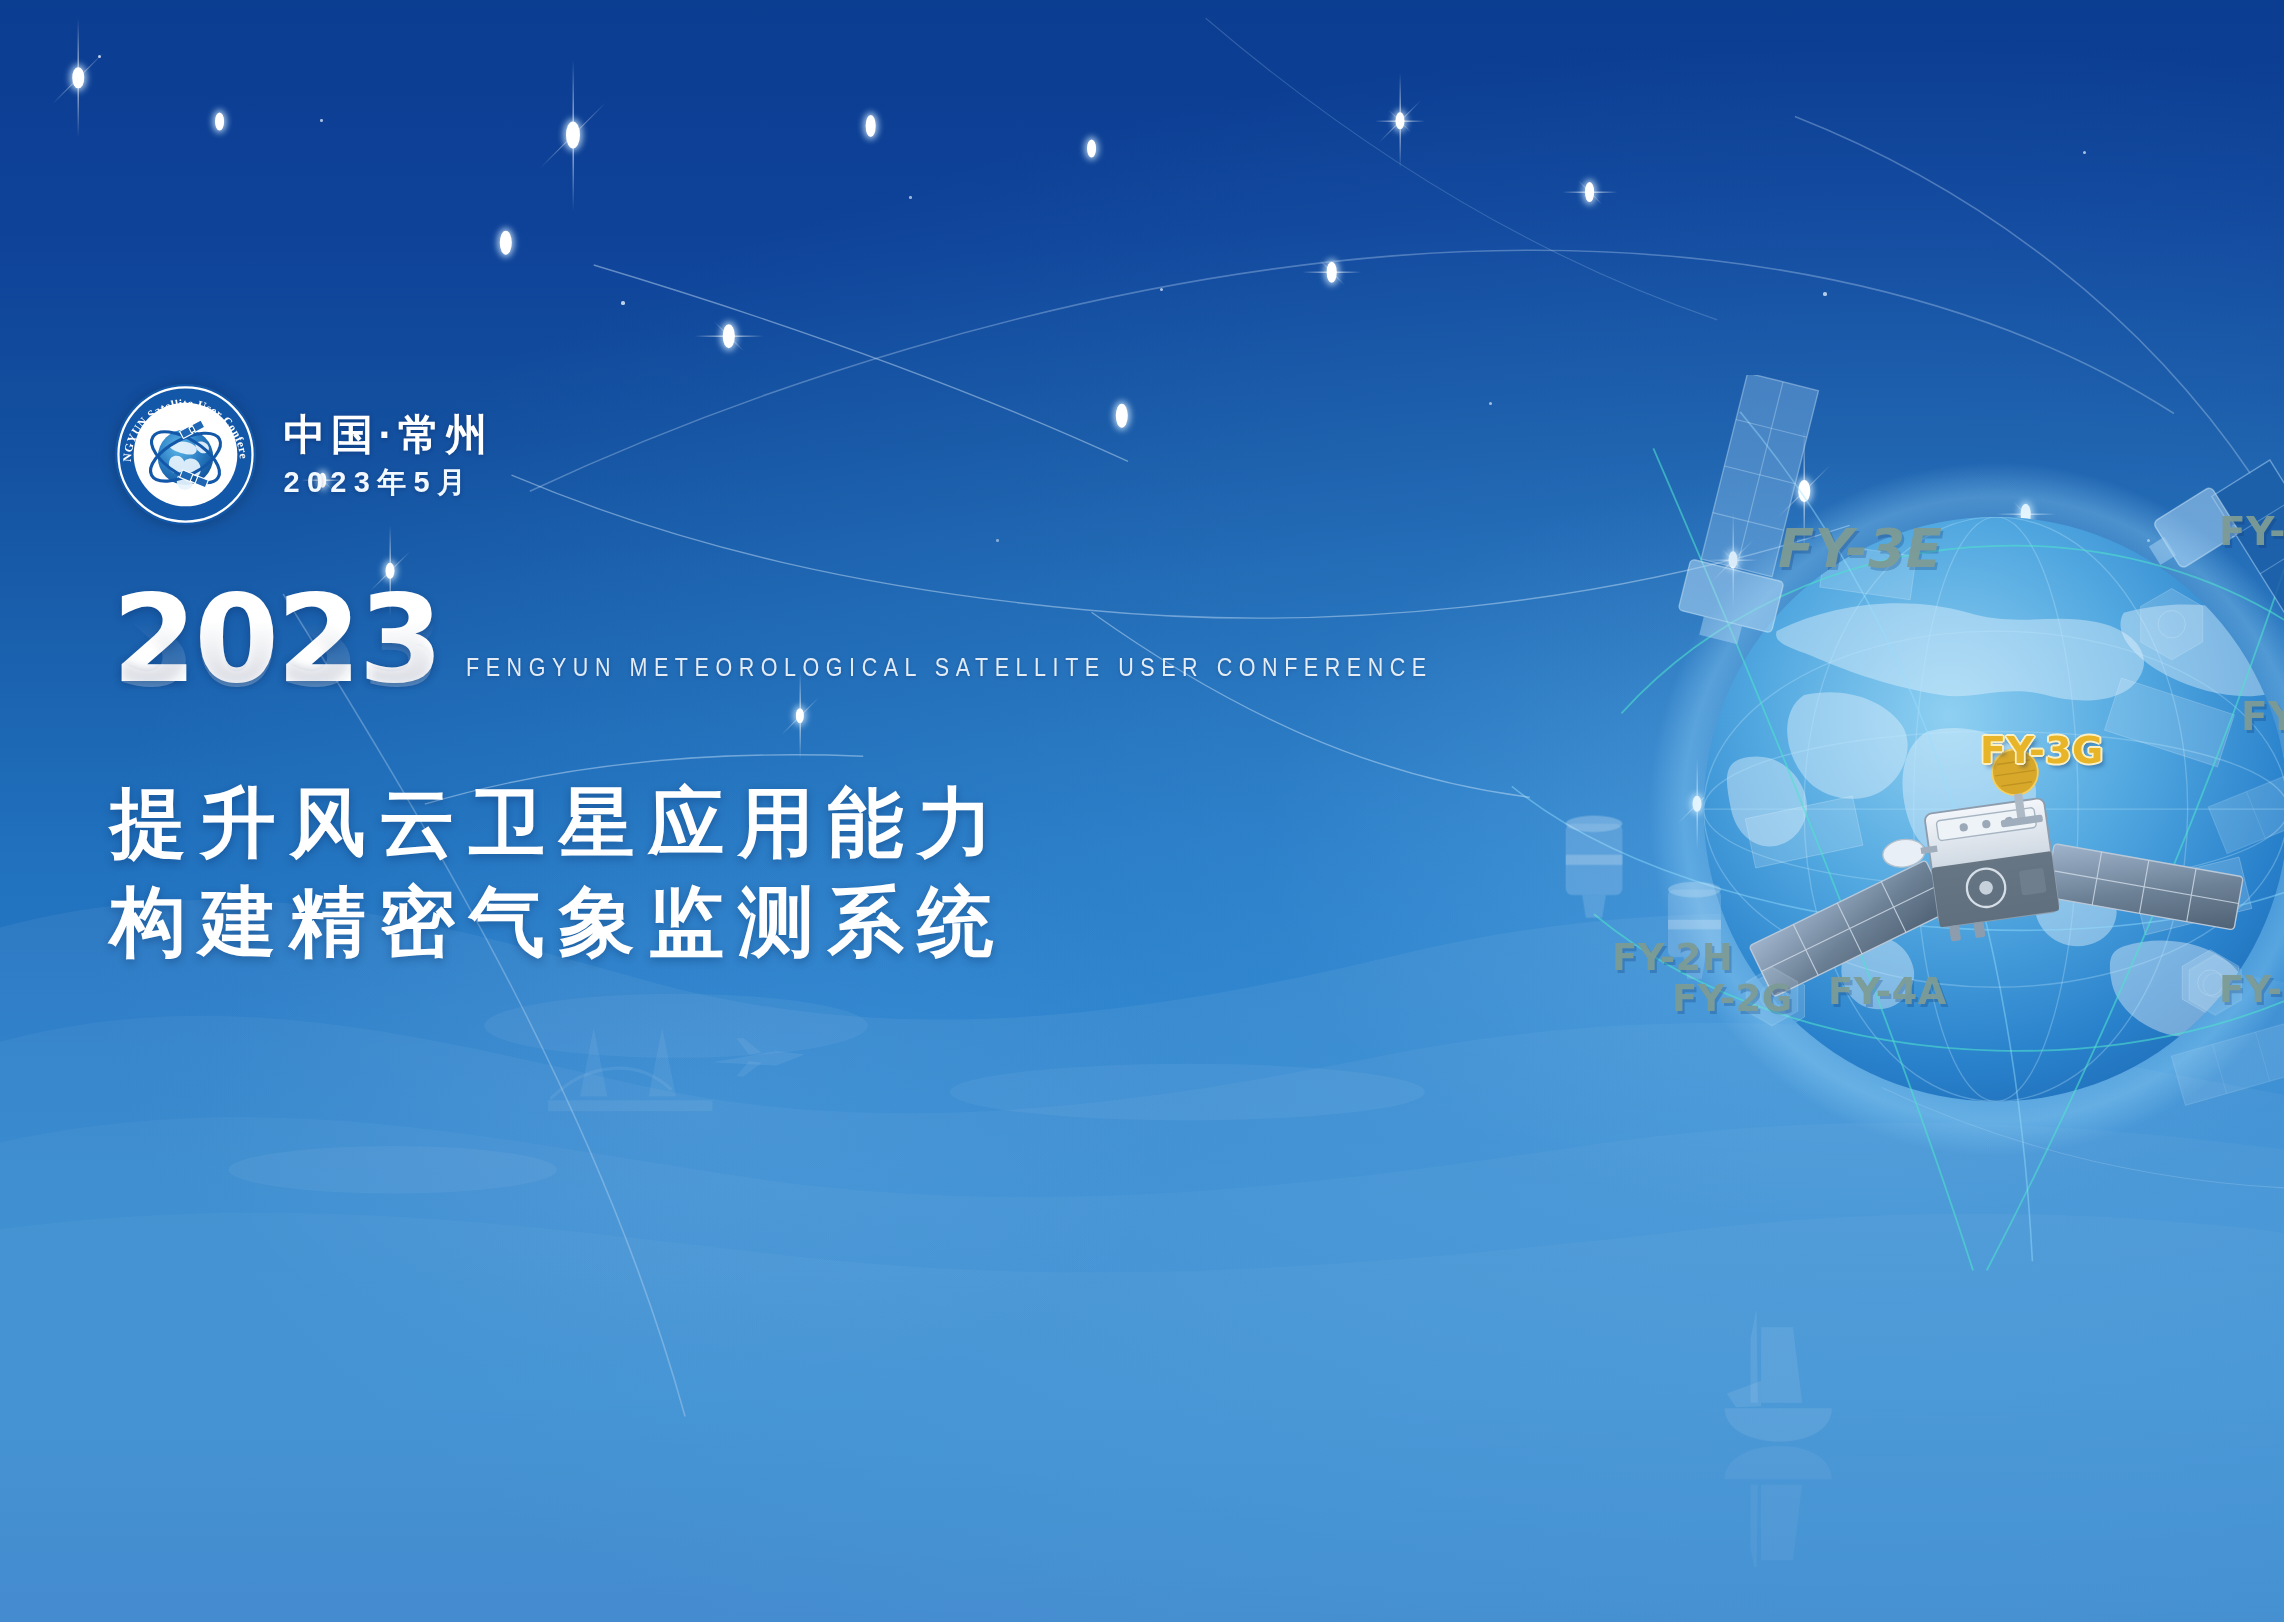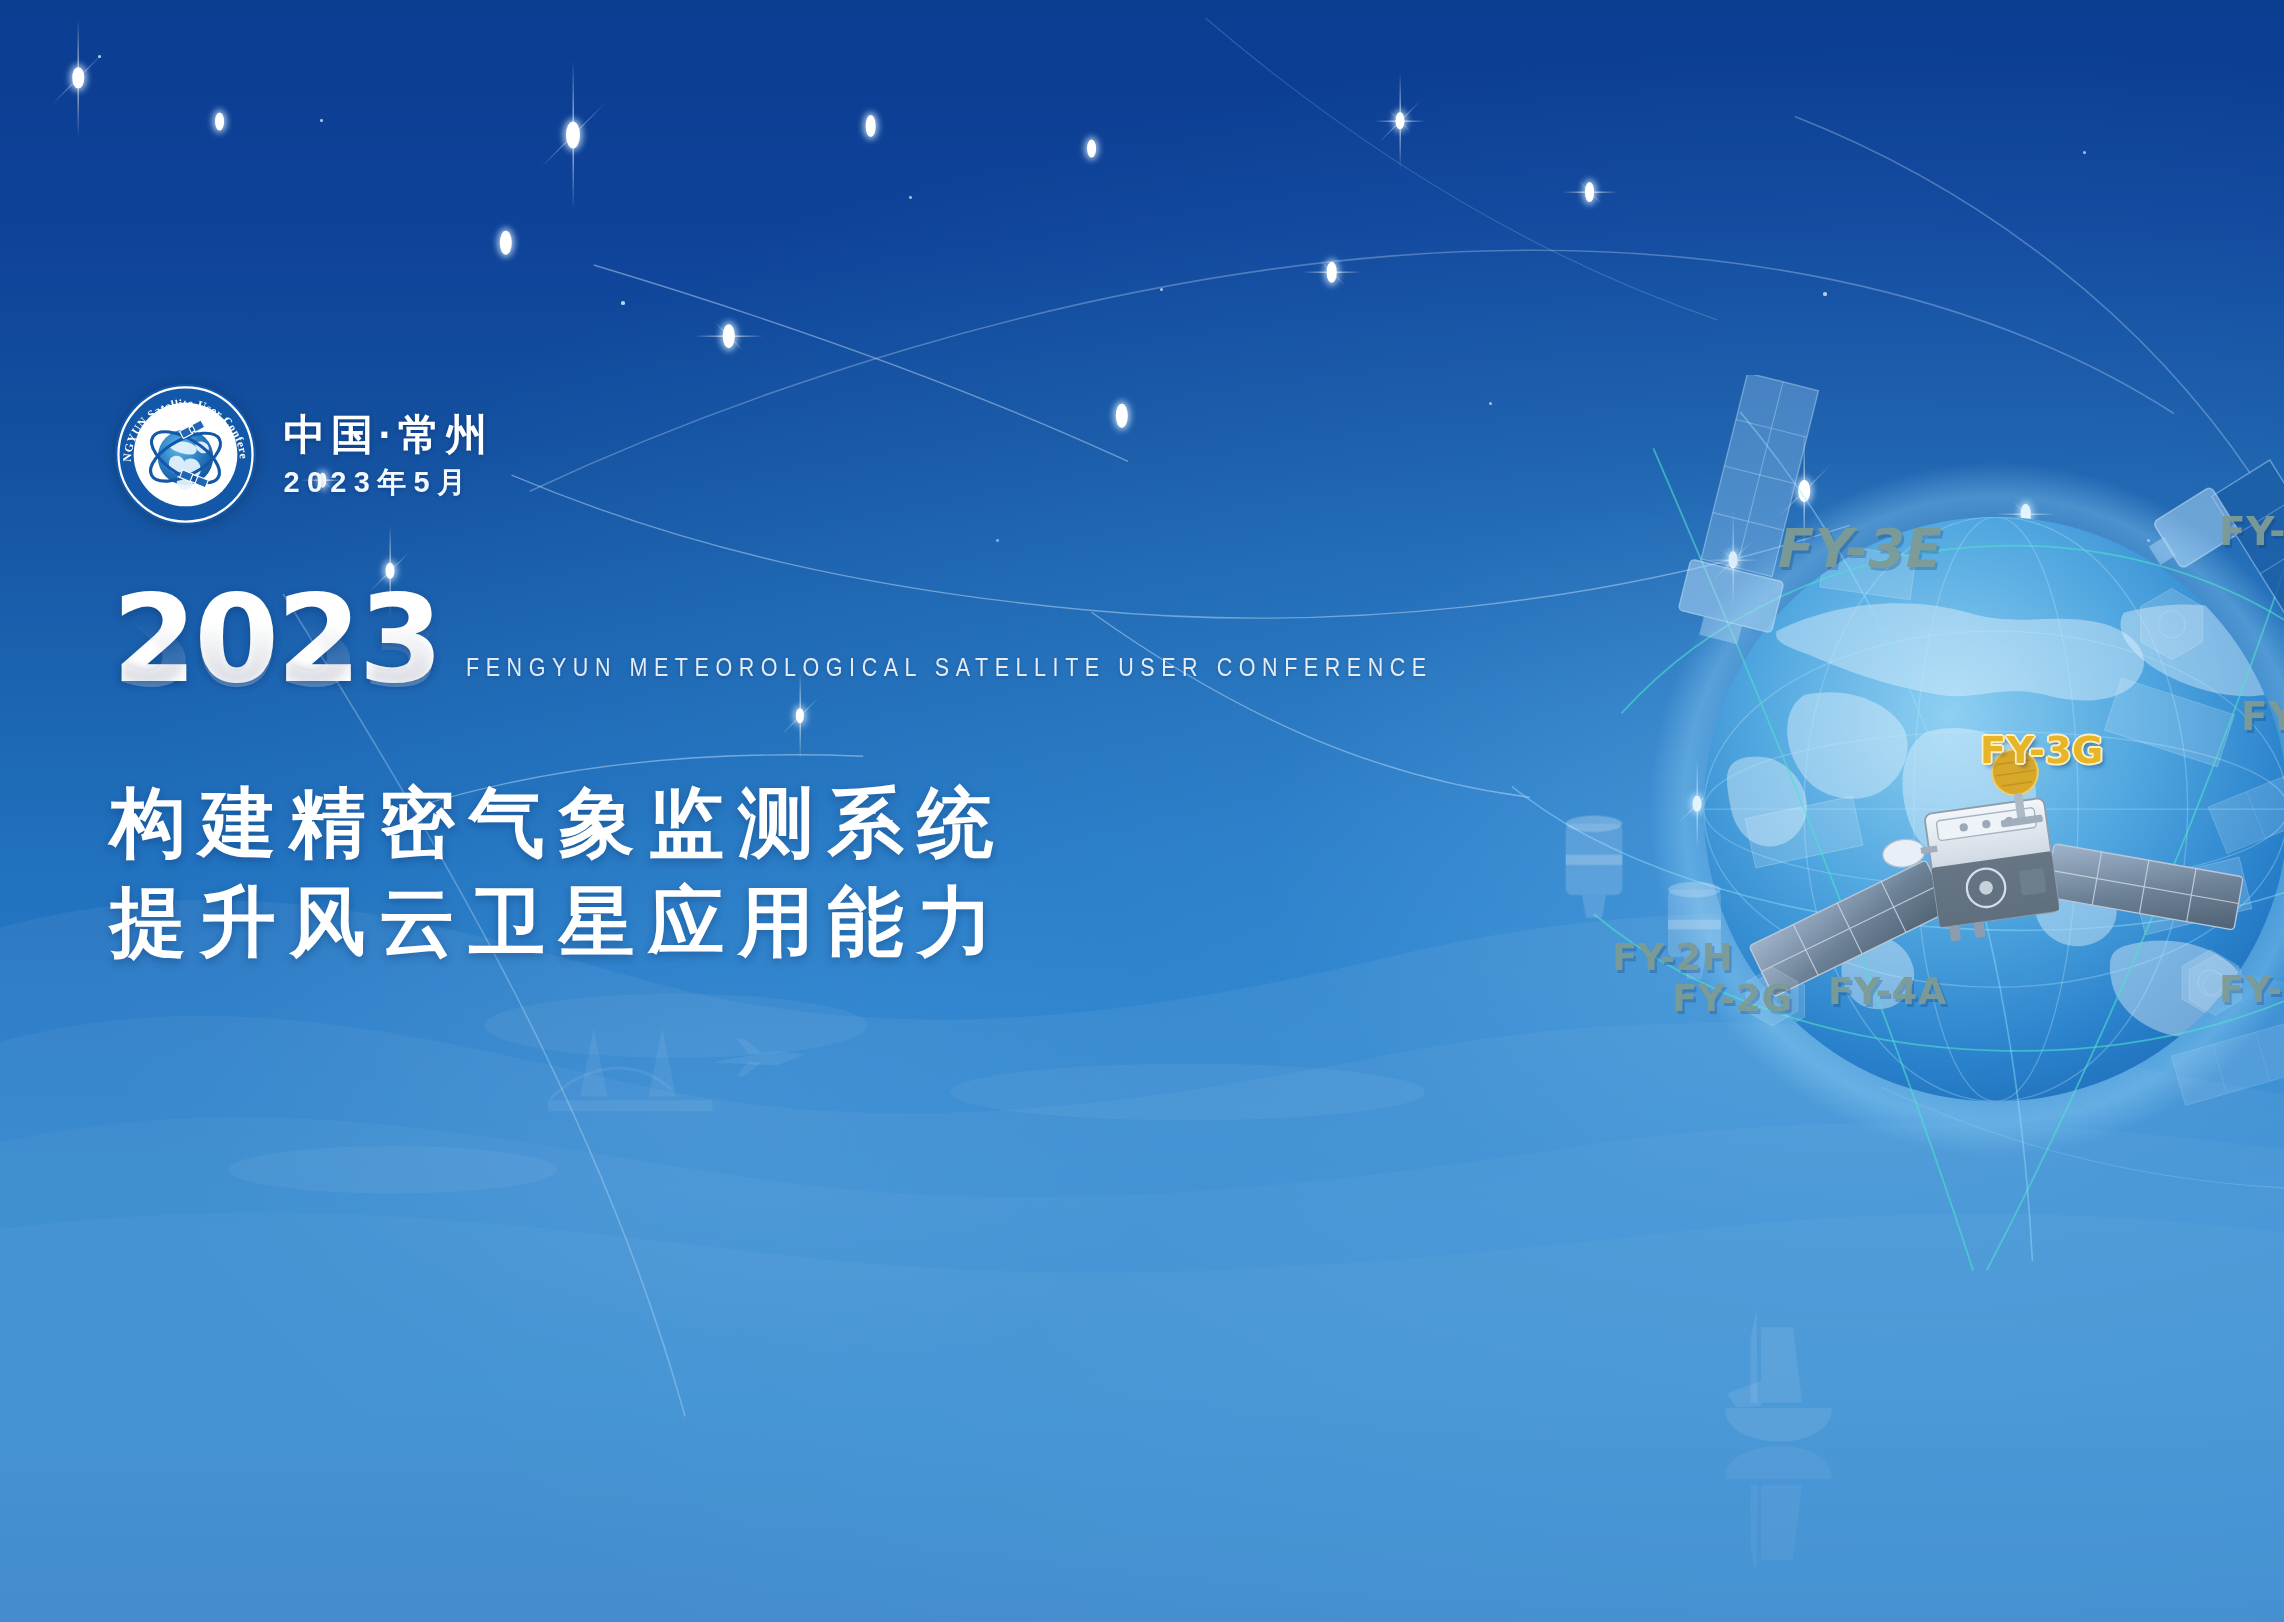--- a/index.html
+++ b/index.html
@@ -575,8 +575,8 @@
   </div>
 
   <div class="slogans">
+    <div class="slogan">提升风云卫星应用能力</div>
     <div class="slogan">构建精密气象监测系统</div>
-    <div class="slogan">提升风云卫星应用能力</div>
   </div>
 
 </div>

